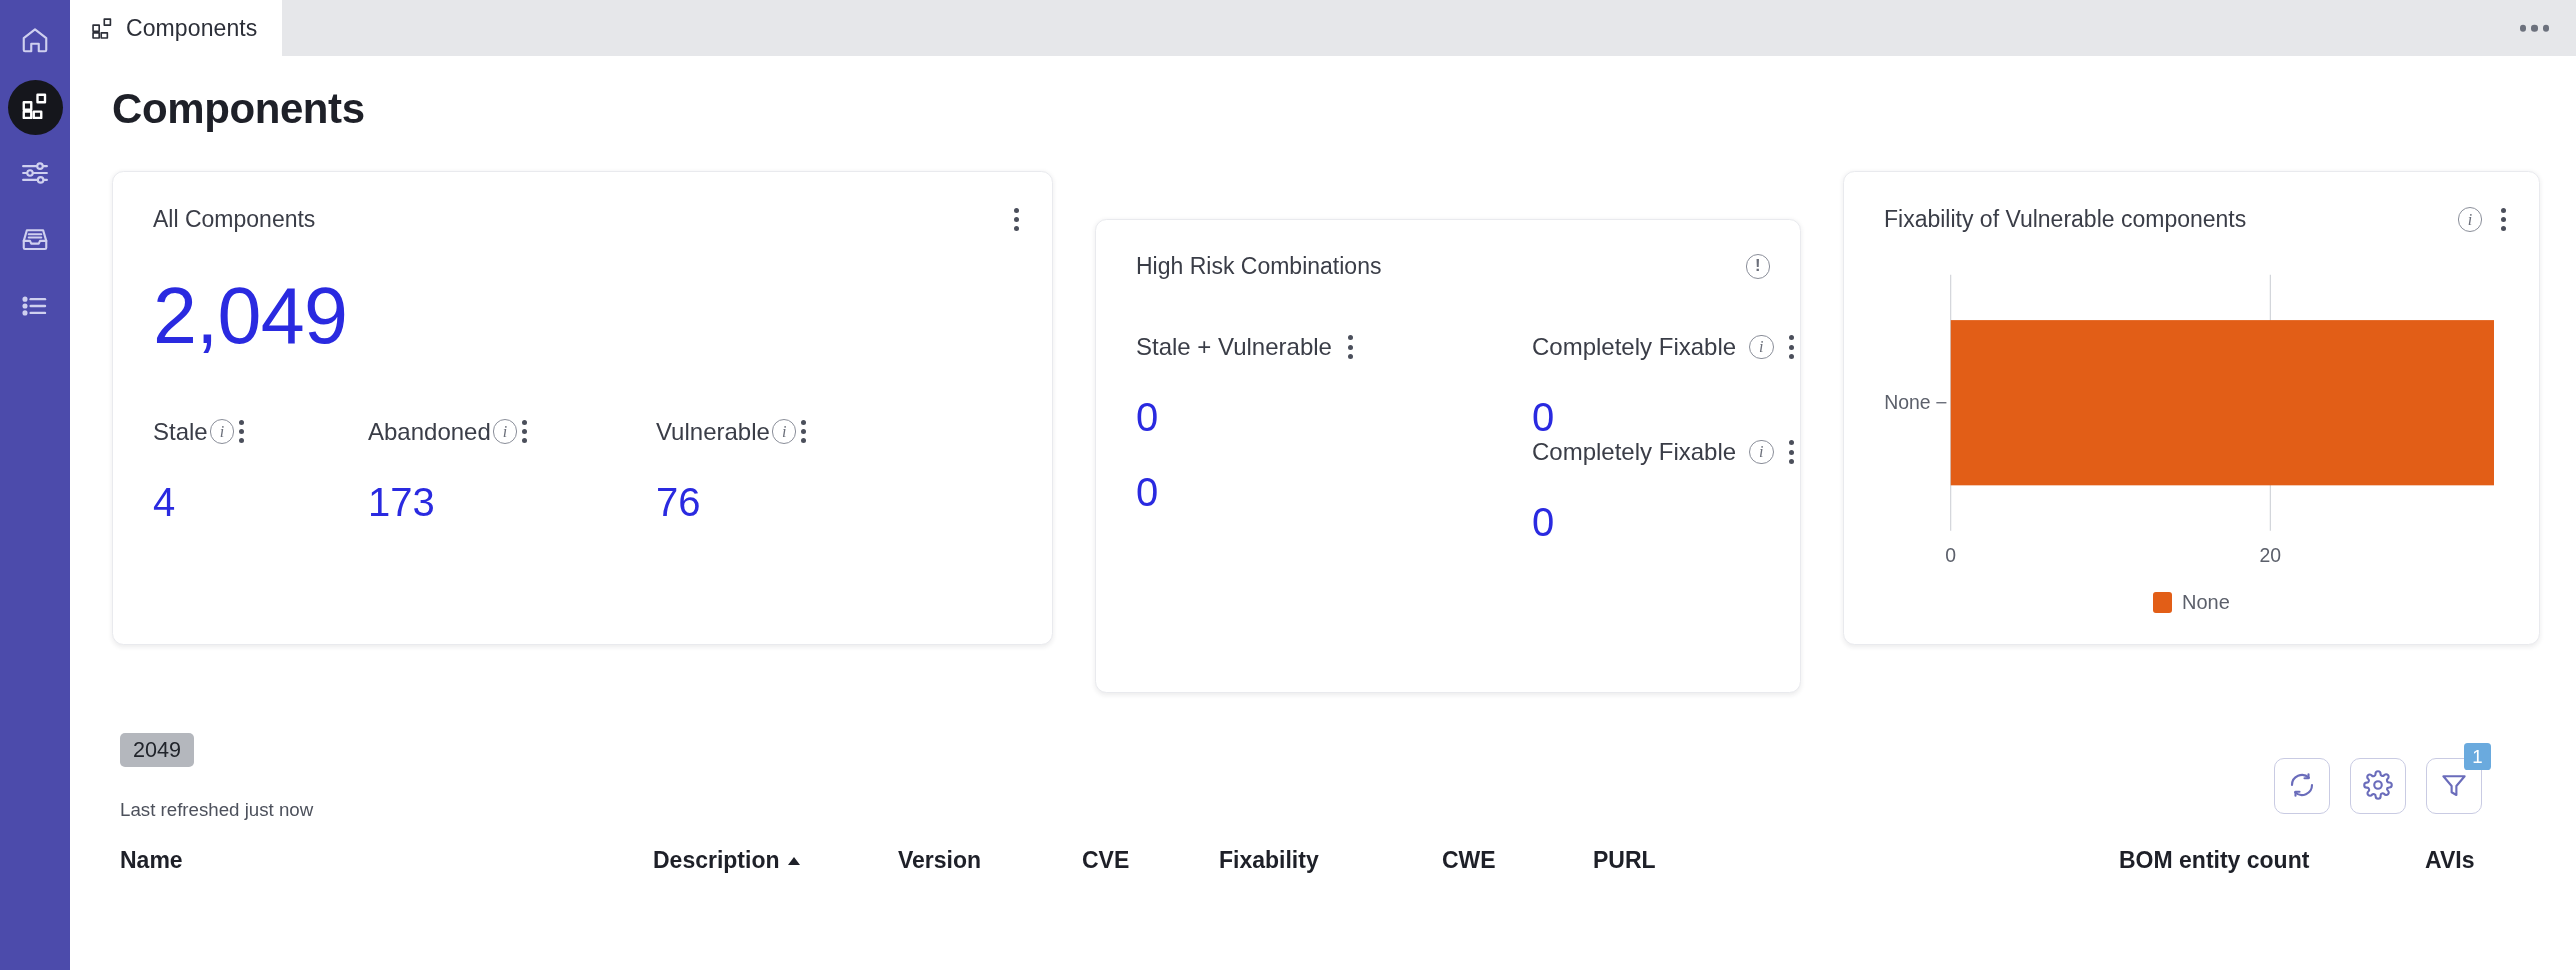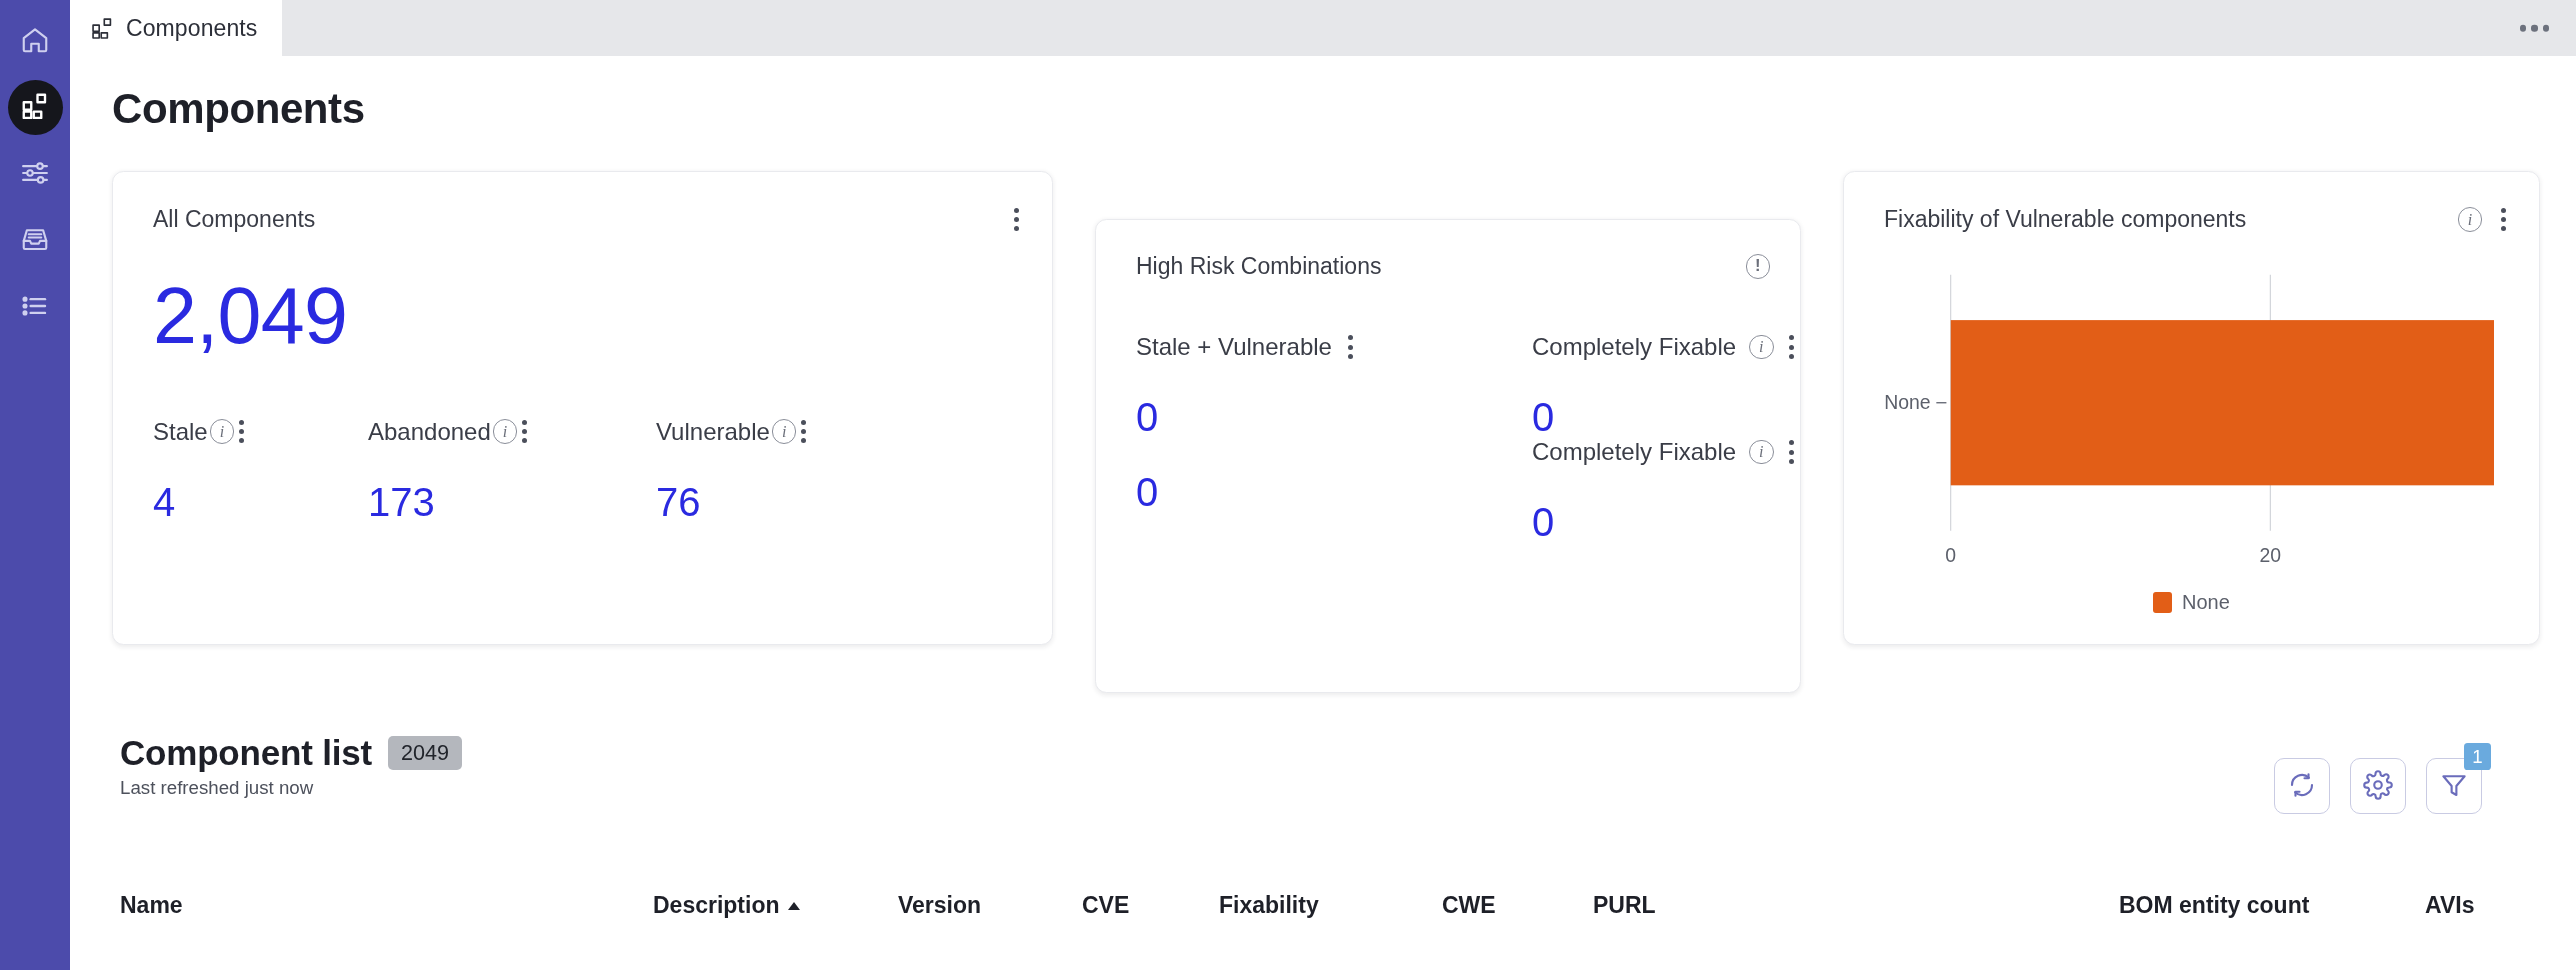--- a/index.html
+++ b/index.html
@@ -387,7 +387,6 @@
 
   <div class="list-head">
     <div class="list-title-row">
-      <span class="list-title">Component list</span>
       <span class="count-badge">2049</span>
     </div>
     <div class="list-sub">Last refreshed just now</div>

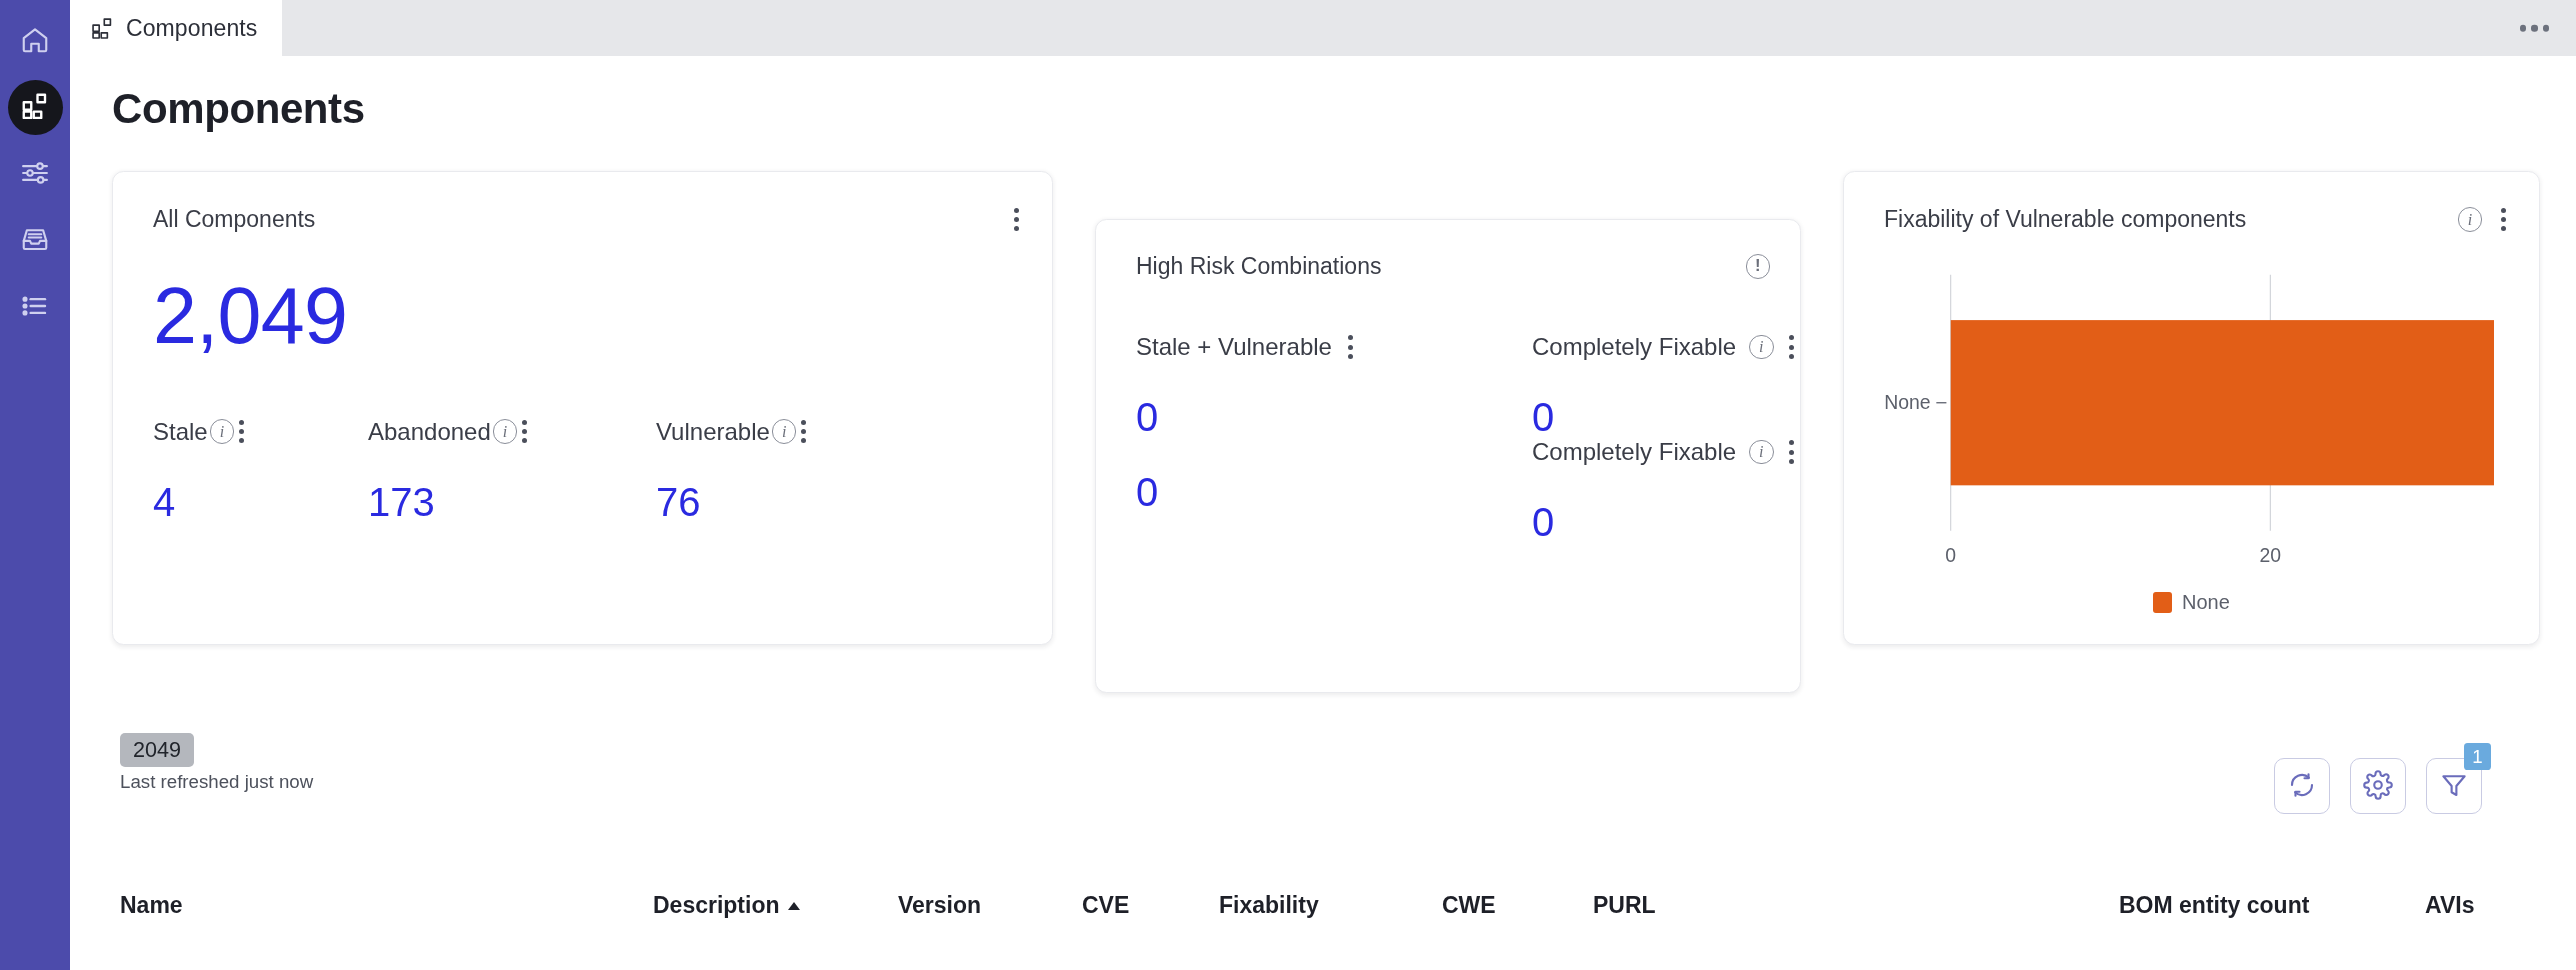--- a/index.html
+++ b/index.html
@@ -136,7 +136,7 @@
     background: #b4b7bd; color: #21242b; border-radius: 5px;
     font-size: 21.6px; padding: 4.3px 13px; line-height: 1.18;
   }
-  .list-sub { font-size: 18.7px; color: #4d515c; margin-top: 4px; }
+  .list-sub { font-size: 18.7px; color: #4d515c; margin-top: 32px; }
 
   .list-tools { position: absolute; right: 94px; top: 702px; display: flex; gap: 20px; }
   .tool-btn {

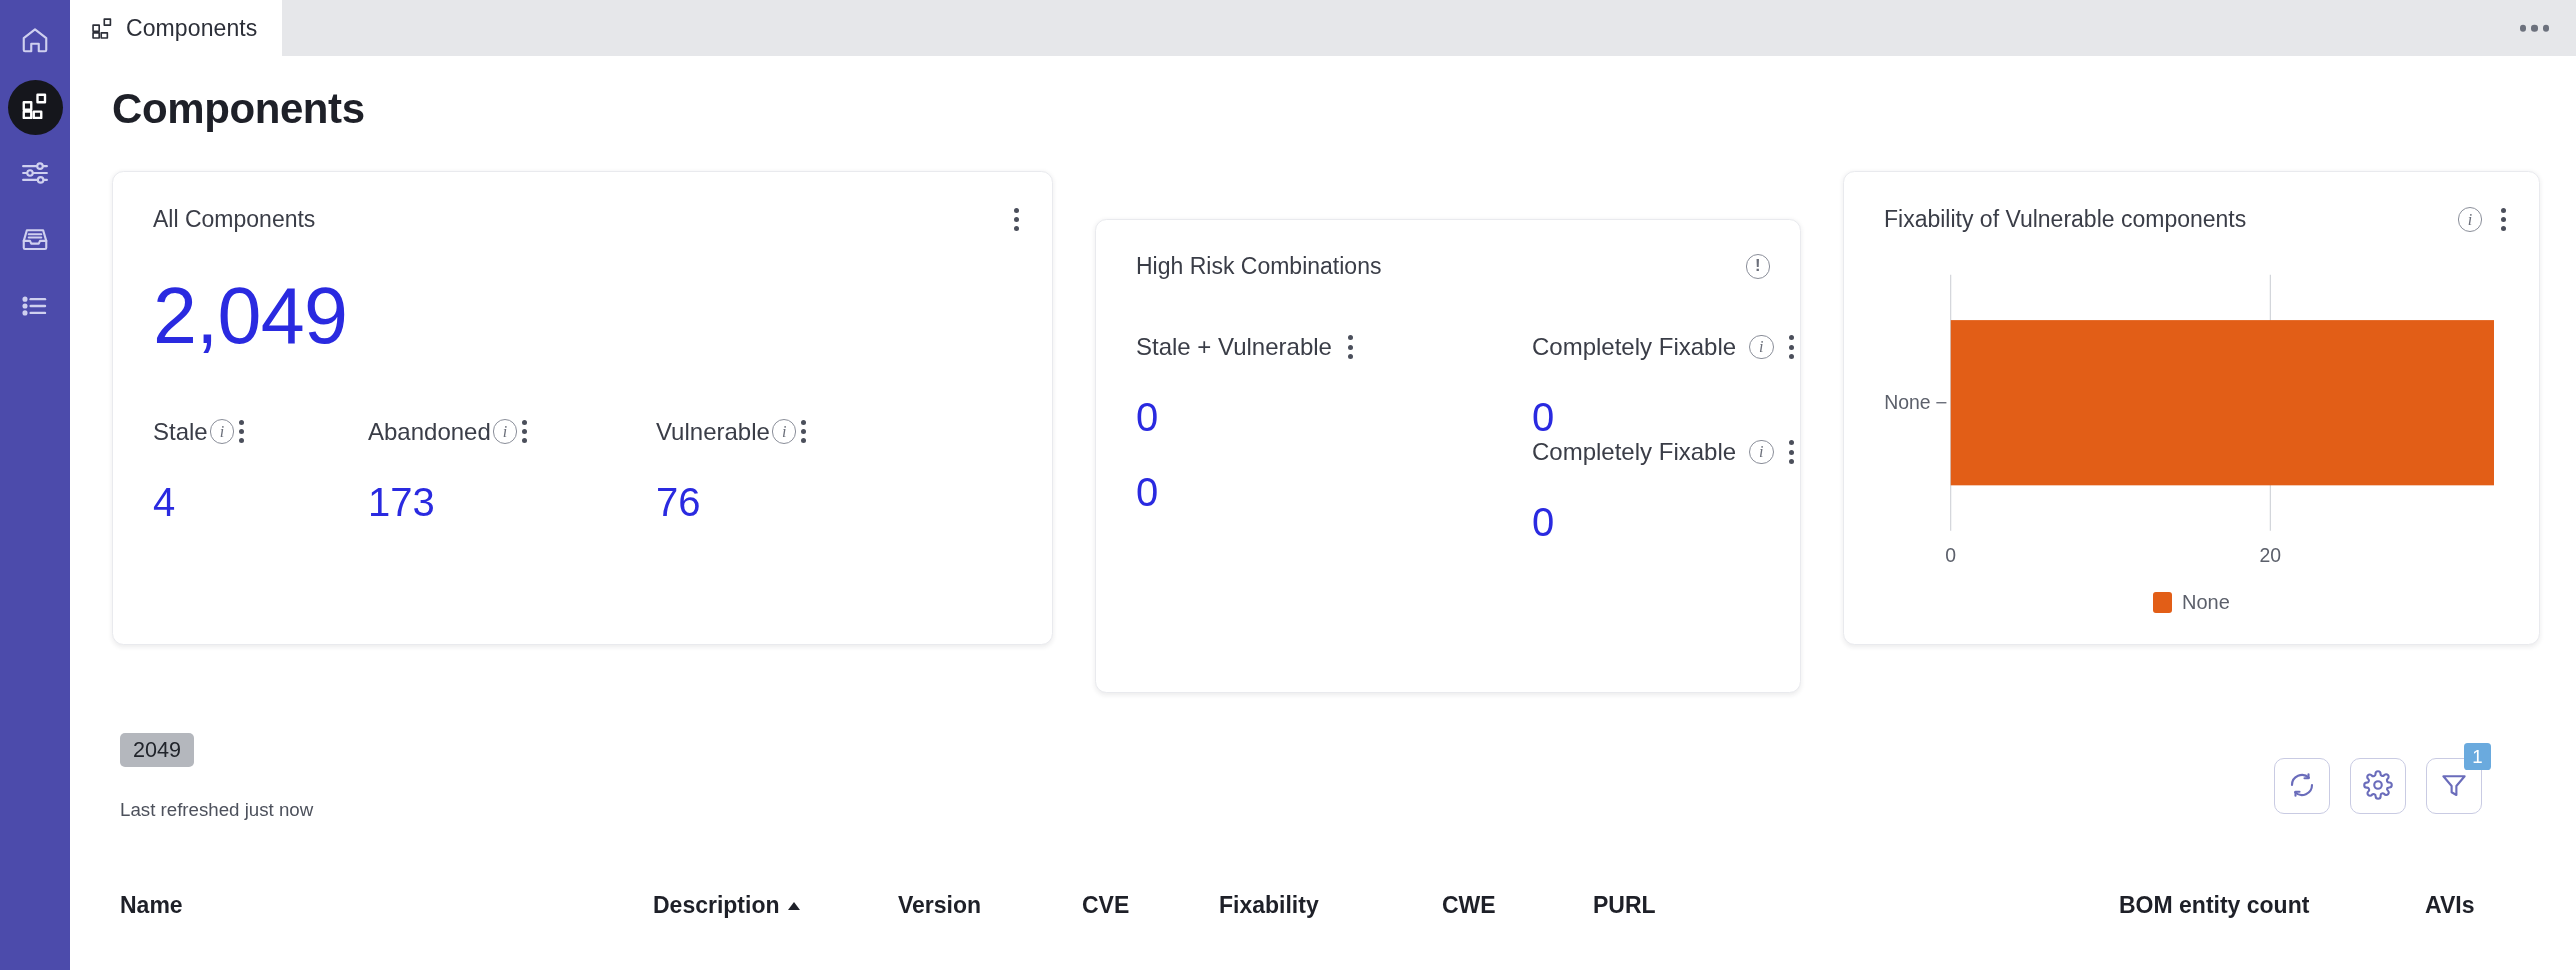--- a/index.html
+++ b/index.html
@@ -154,7 +154,7 @@
   }
 
   
-  .table { position: absolute; left: 50px; right: 43px; top: 828px; }
+  .table { position: absolute; left: 50px; right: 43px; top: 783px; }
   .thead { display: flex; align-items: center; height: 43px; }
   .th {
     font-size: 23px; font-weight: bold; color: #1e2028;

